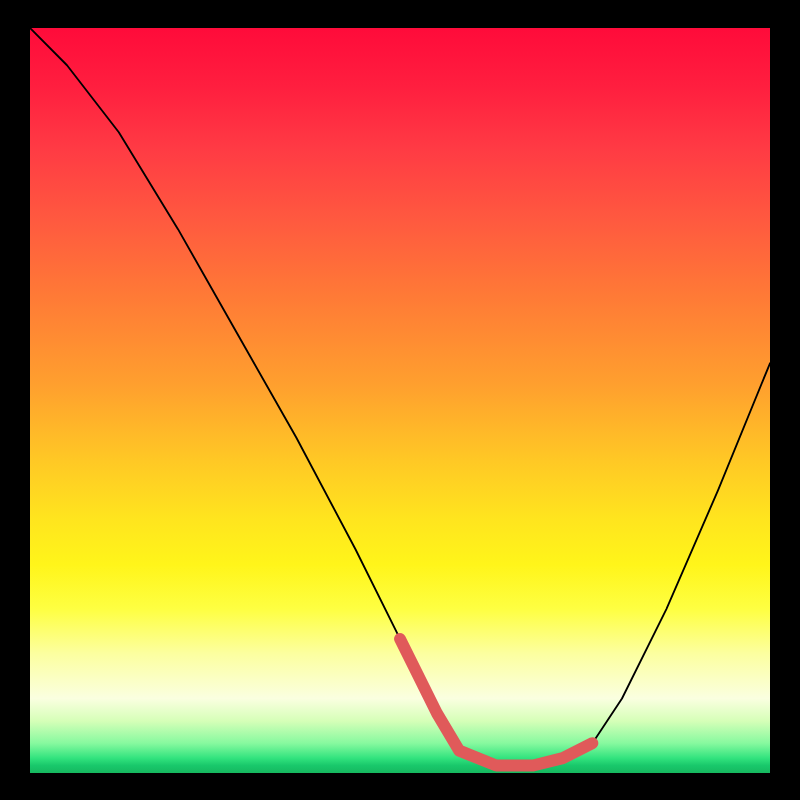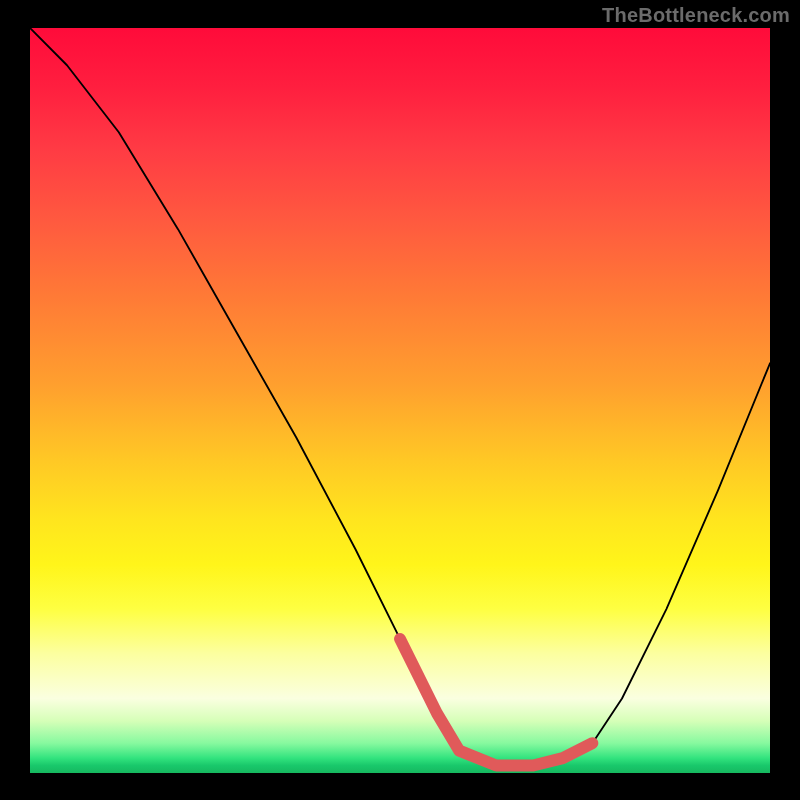--- a/index.html
+++ b/index.html
@@ -72,7 +72,6 @@
 
 <div class="stage">
 
-  <div class="watermark">TheBottleneck.com</div>
 
   <div class="plot-area">
     <div class="gradient"></div>

